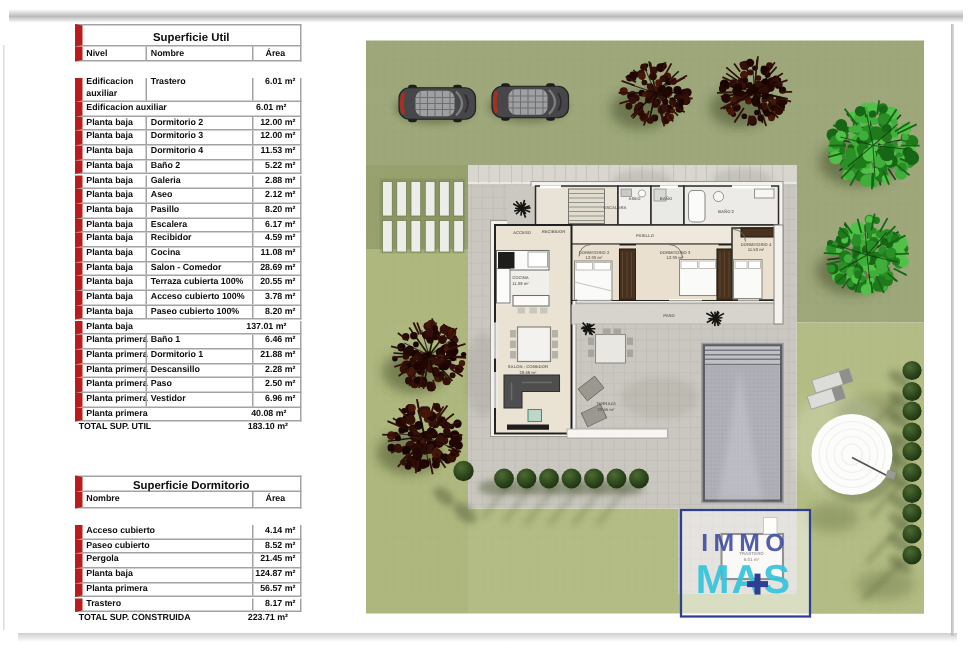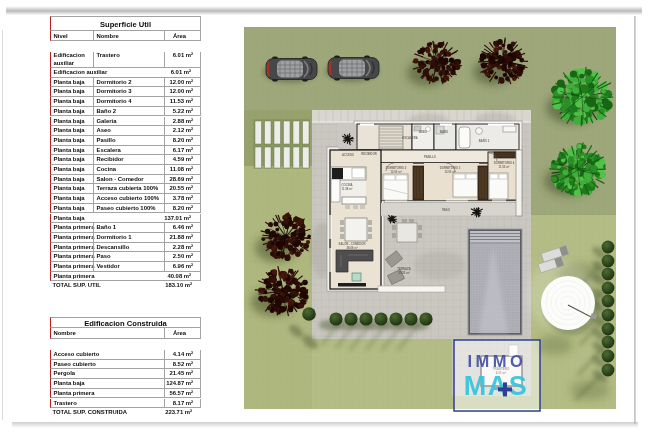--- a/index.html
+++ b/index.html
@@ -13,7 +13,7 @@
 .c3n{position:absolute;left:0;top:0;bottom:0;right:0;text-align:right;padding-right:9px;box-sizing:border-box;}
 .bb{border-bottom:1px solid #a3a3a3;}
 .bt{border-top:1px solid #a3a3a3;}
-.bl{border-left:1px solid #b91c1c;}
+.bl{border-left:5px solid #b91c1c;}
 .br{border-right:1px solid #a3a3a3;}
 </style>
 </head>

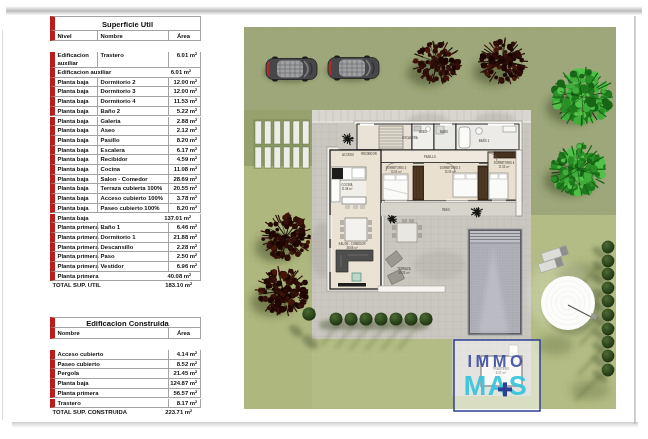--- a/index.html
+++ b/index.html
@@ -160,7 +160,7 @@
 
 <div class="tbl" style="left:50px;top:317px;width:151px;">
 
-  <div class="row bb bt bl br" style="left:0;top:0;width:151px;height:11px;font-size:7.6px;line-height:11px;text-align:center;">Edificacion Construida</div>
+  <div class="row bb bt bl br" style="left:0;top:0;width:151px;height:11px;font-size:7.6px;line-height:11px;text-align:center;">Superficie Dormitorio</div>
 
   <div class="row bb bl br" style="left:0;top:11px;width:151px;height:11px;line-height:11px;">
     <div class="c1">Nombre</div>

